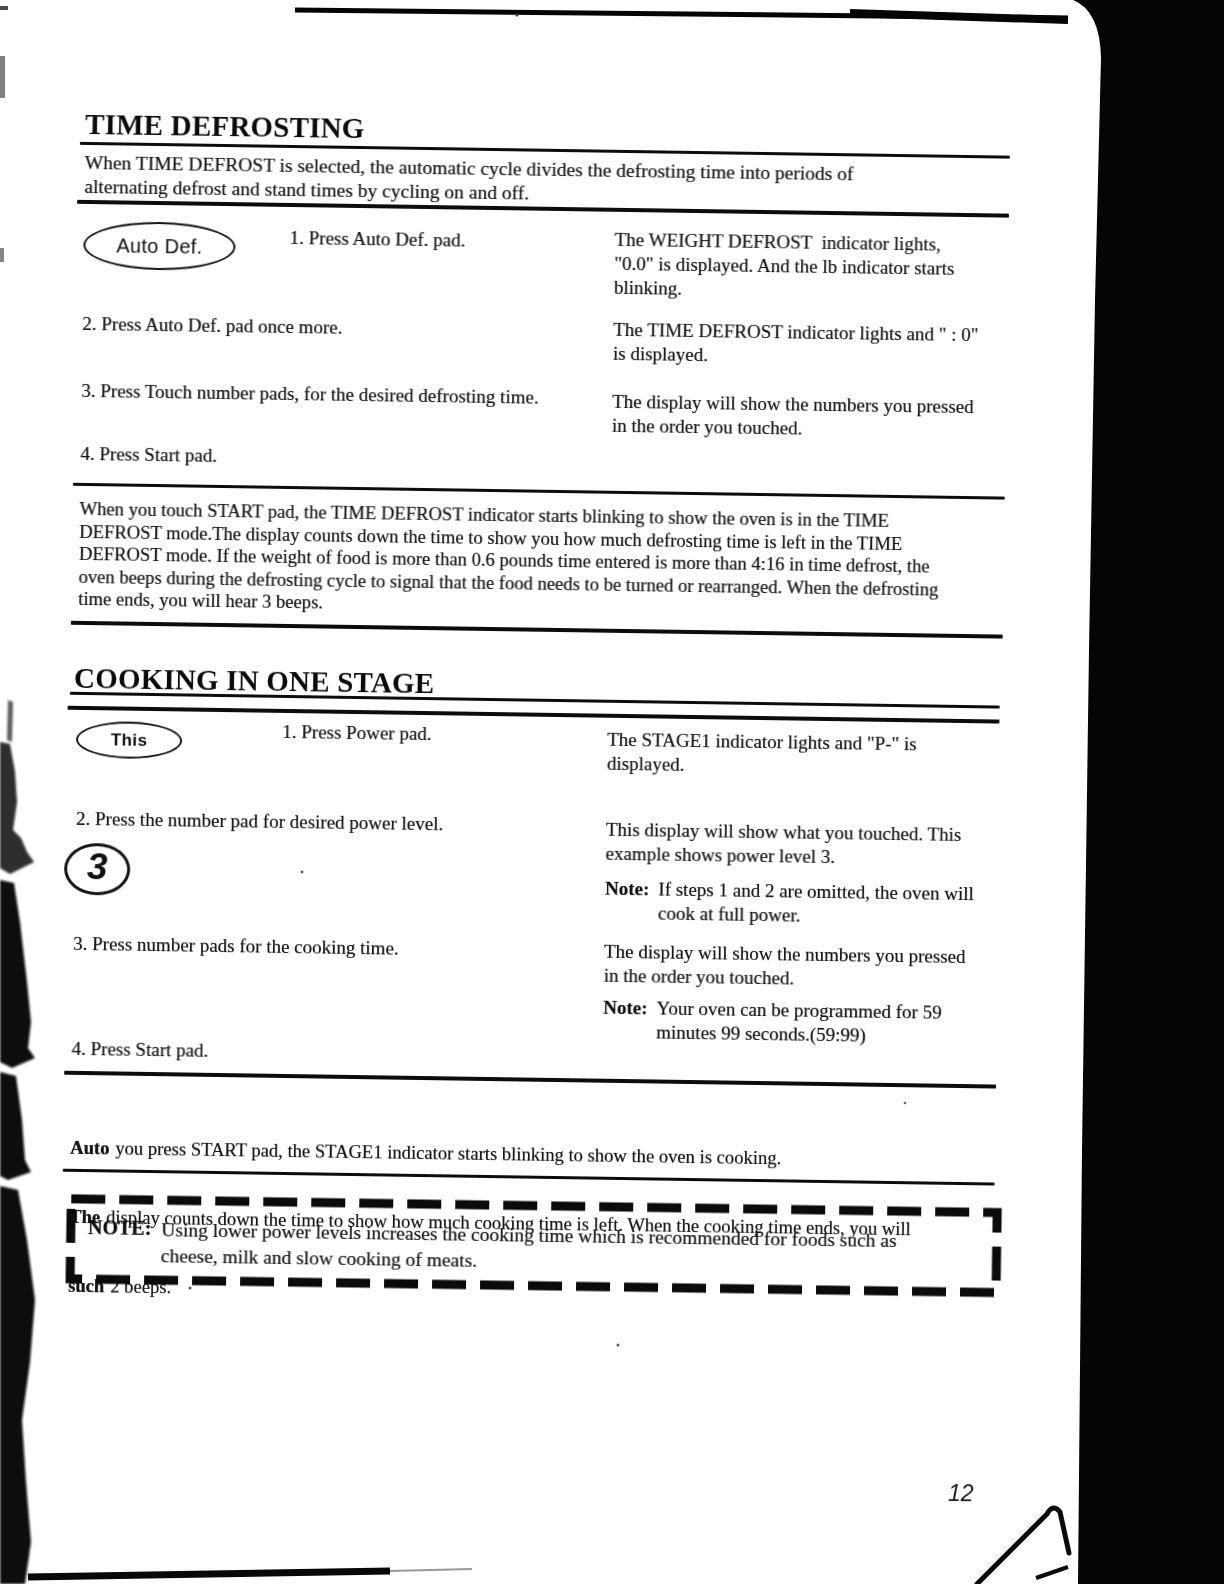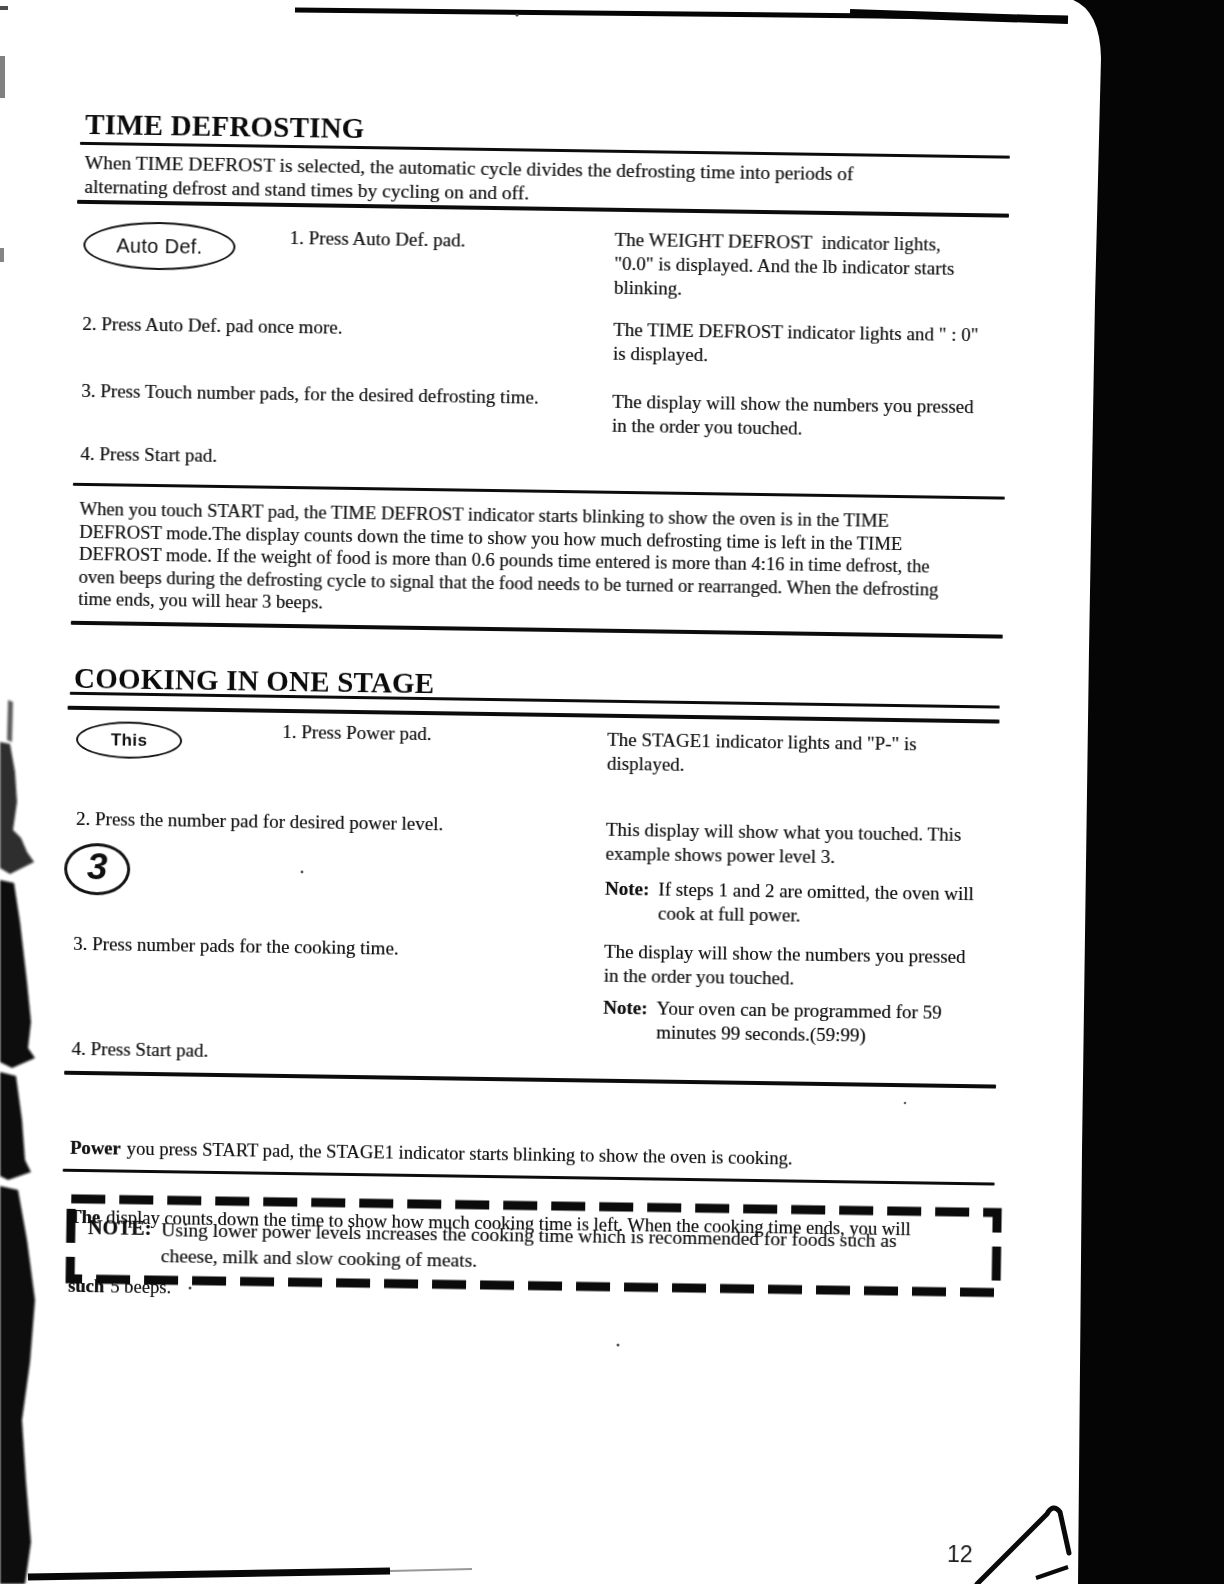--- a/index.html
+++ b/index.html
@@ -136,7 +136,7 @@
   <div class="rule" style="left:78px;top:1071px;width:932px;height:4px;"></div>
 
   <div class="para" style="left:85px;top:1090px;line-height:23px;">
-    <div class="sumline"><span class="b">Power</span><span>you press START pad, the STAGE1 indicator starts blinking to show the oven is cooking.</span></div>
+    <div class="sumline"><span class="b">Auto</span><span>you press START pad, the STAGE1 indicator starts blinking to show the oven is cooking.</span></div>
     <div class="sumline"><span class="b">The</span><span>display counts down the time to show how much cooking time is left. When the cooking time ends, you will</span></div>
     <div class="sumline"><span class="b">such</span><span>5 beeps.</span></div>
   </div>

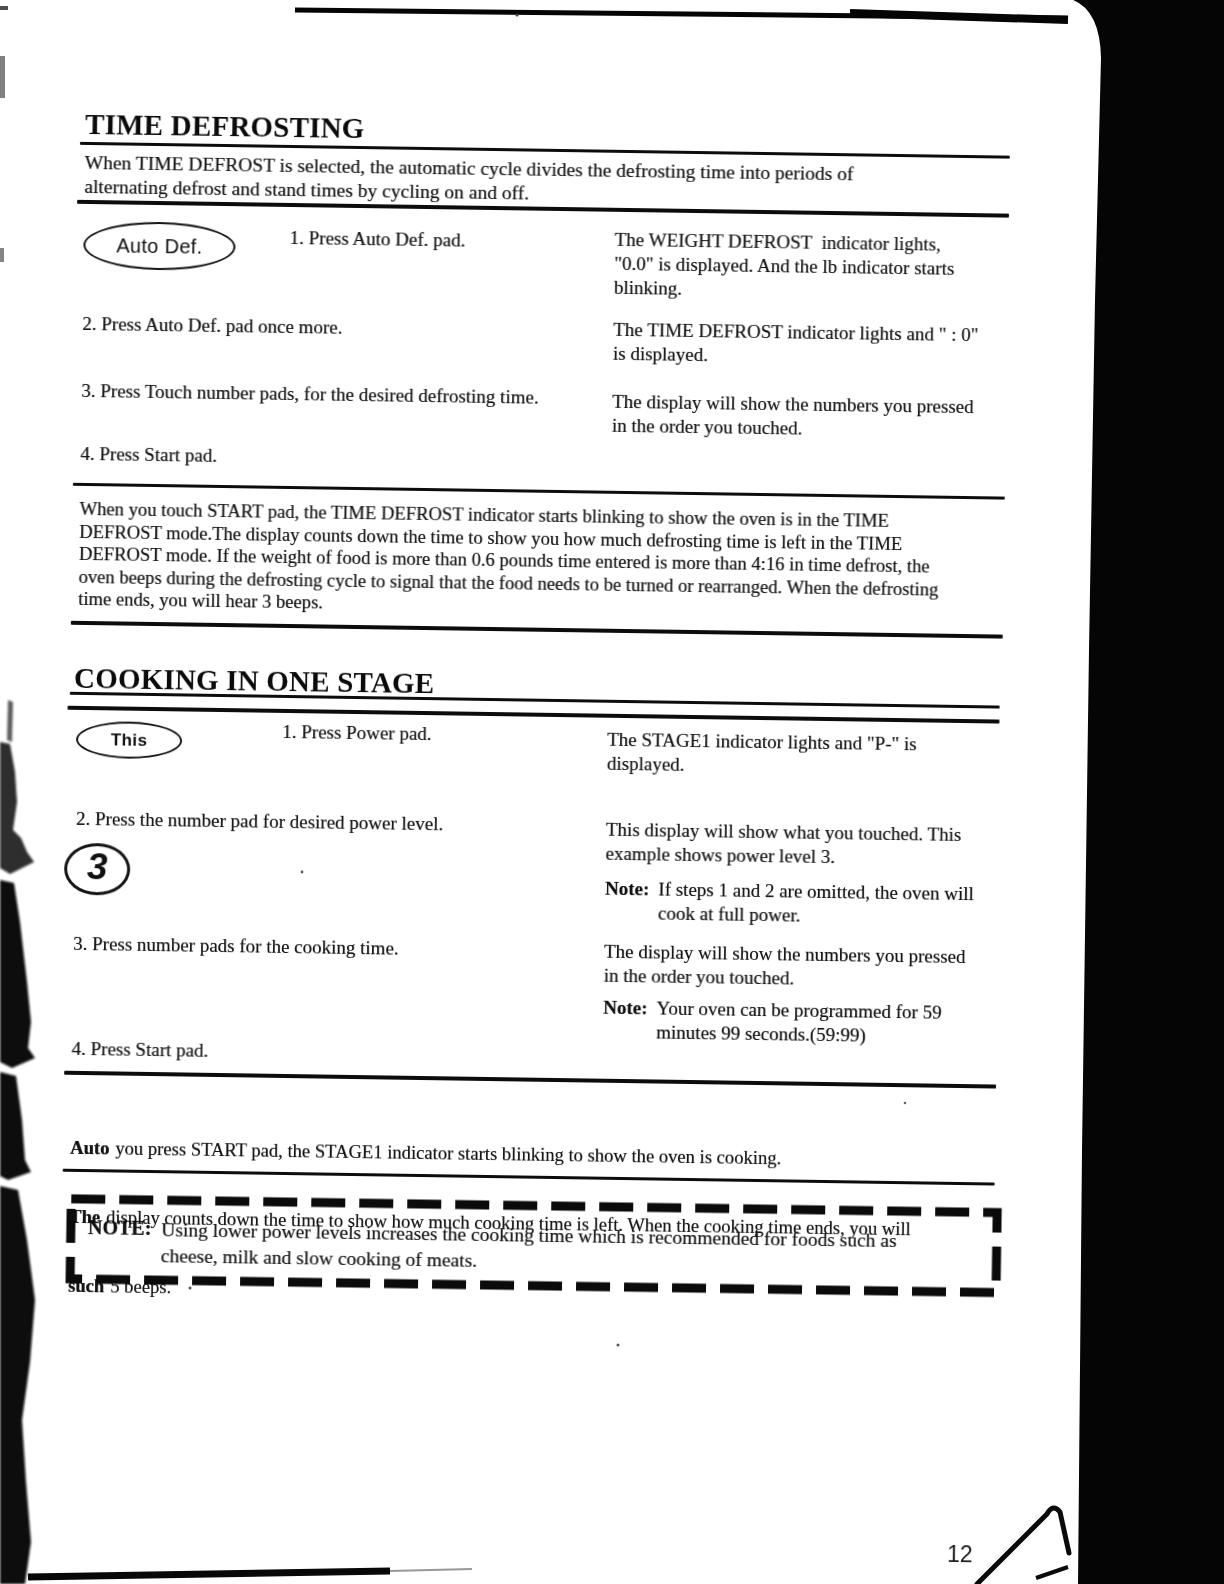--- a/index.html
+++ b/index.html
@@ -138,7 +138,7 @@
   <div class="para" style="left:85px;top:1090px;line-height:23px;">
     <div class="sumline"><span class="b">Auto</span><span>you press START pad, the STAGE1 indicator starts blinking to show the oven is cooking.</span></div>
     <div class="sumline"><span class="b">The</span><span>display counts down the time to show how much cooking time is left. When the cooking time ends, you will</span></div>
-    <div class="sumline"><span class="b">such</span><span>5 beeps.</span></div>
+    <div class="sumline"><span class="b">such</span><span>2 beeps.</span></div>
   </div>
 
   <div class="rule" style="left:78px;top:1169px;width:932px;height:3px;"></div>

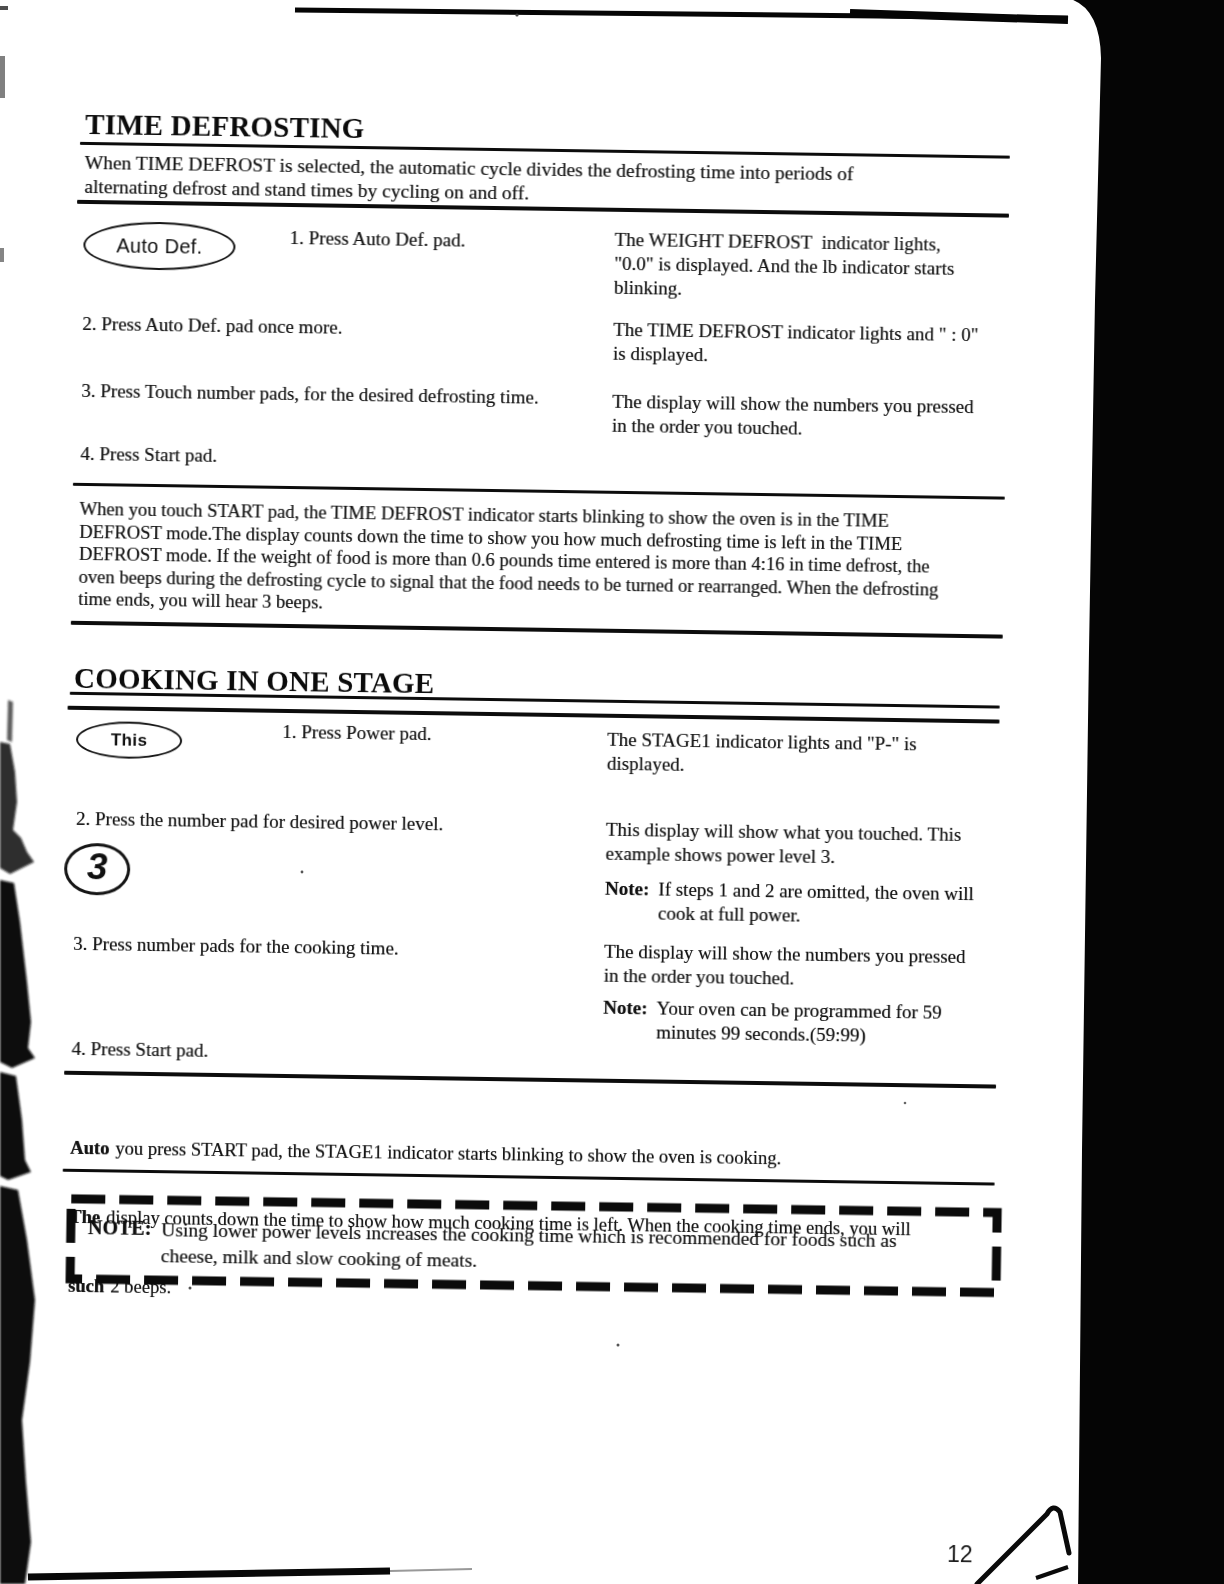--- a/index.html
+++ b/index.html
@@ -154,7 +154,7 @@
     </div>
   </div>
 
-  <div class="pagenum" style="left:968px;top:1528px;">12</div>
+  <div class="pagenum" style="left:968px;top:1467px;font-style:italic;">12</div>
 </div>
 
 <svg class="artifacts" width="1224" height="1584" viewBox="0 0 1224 1584">

